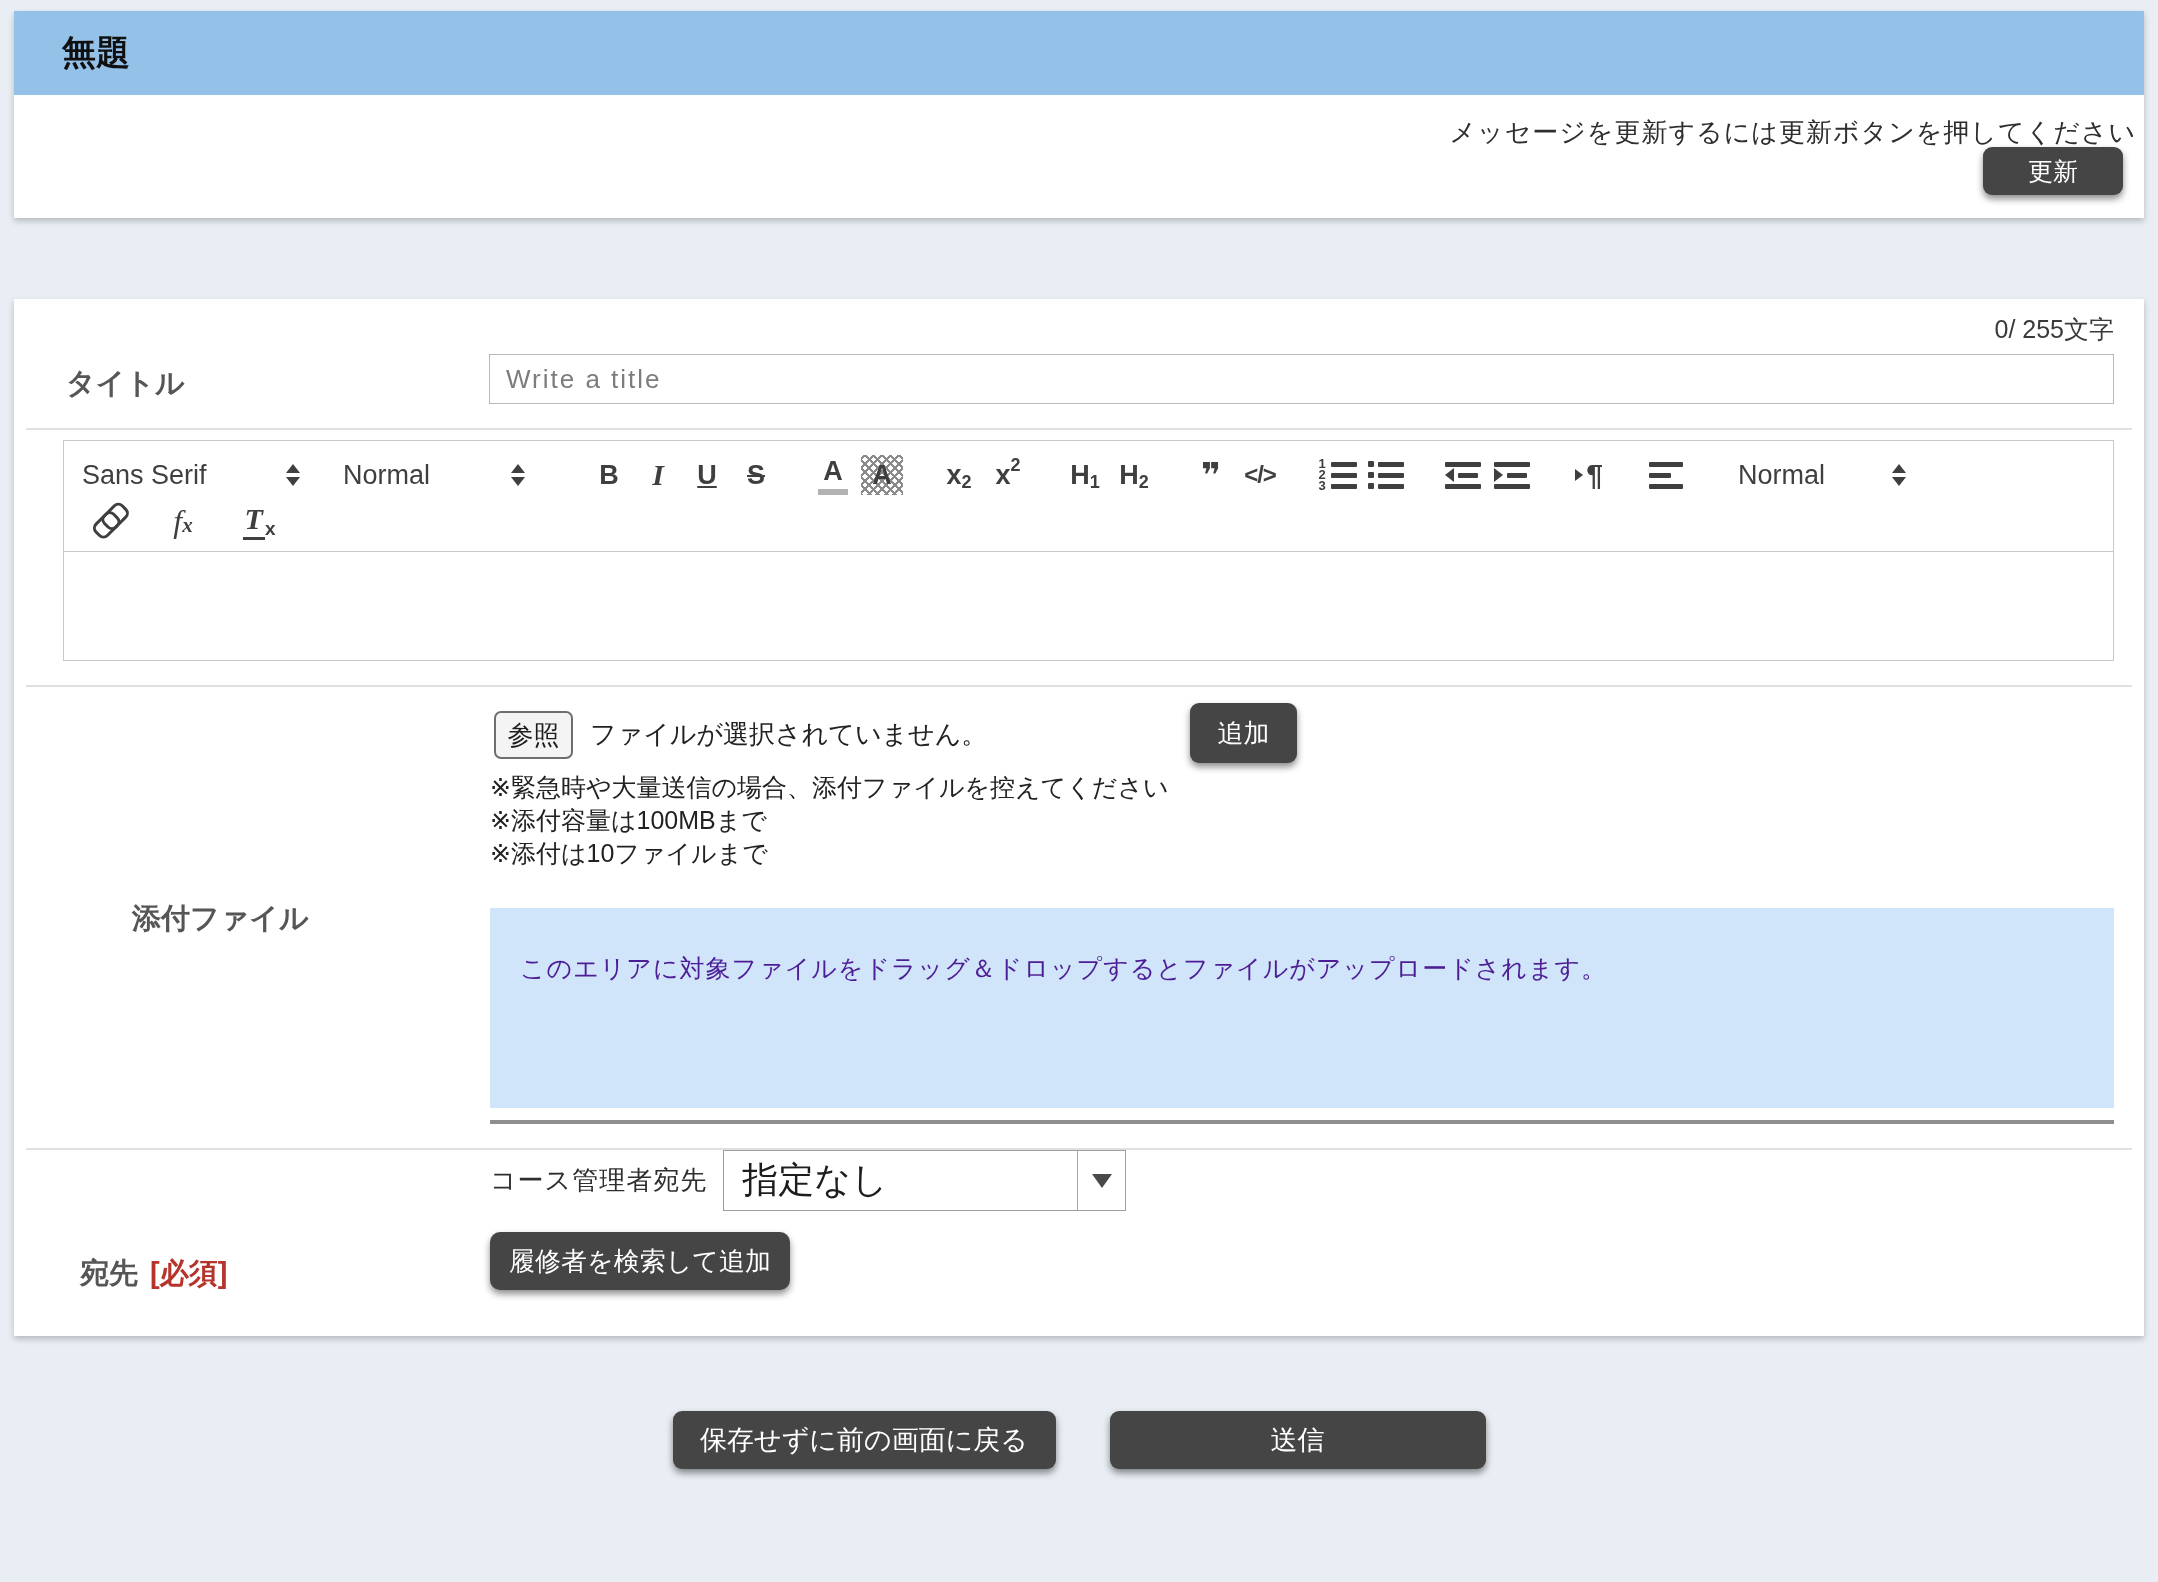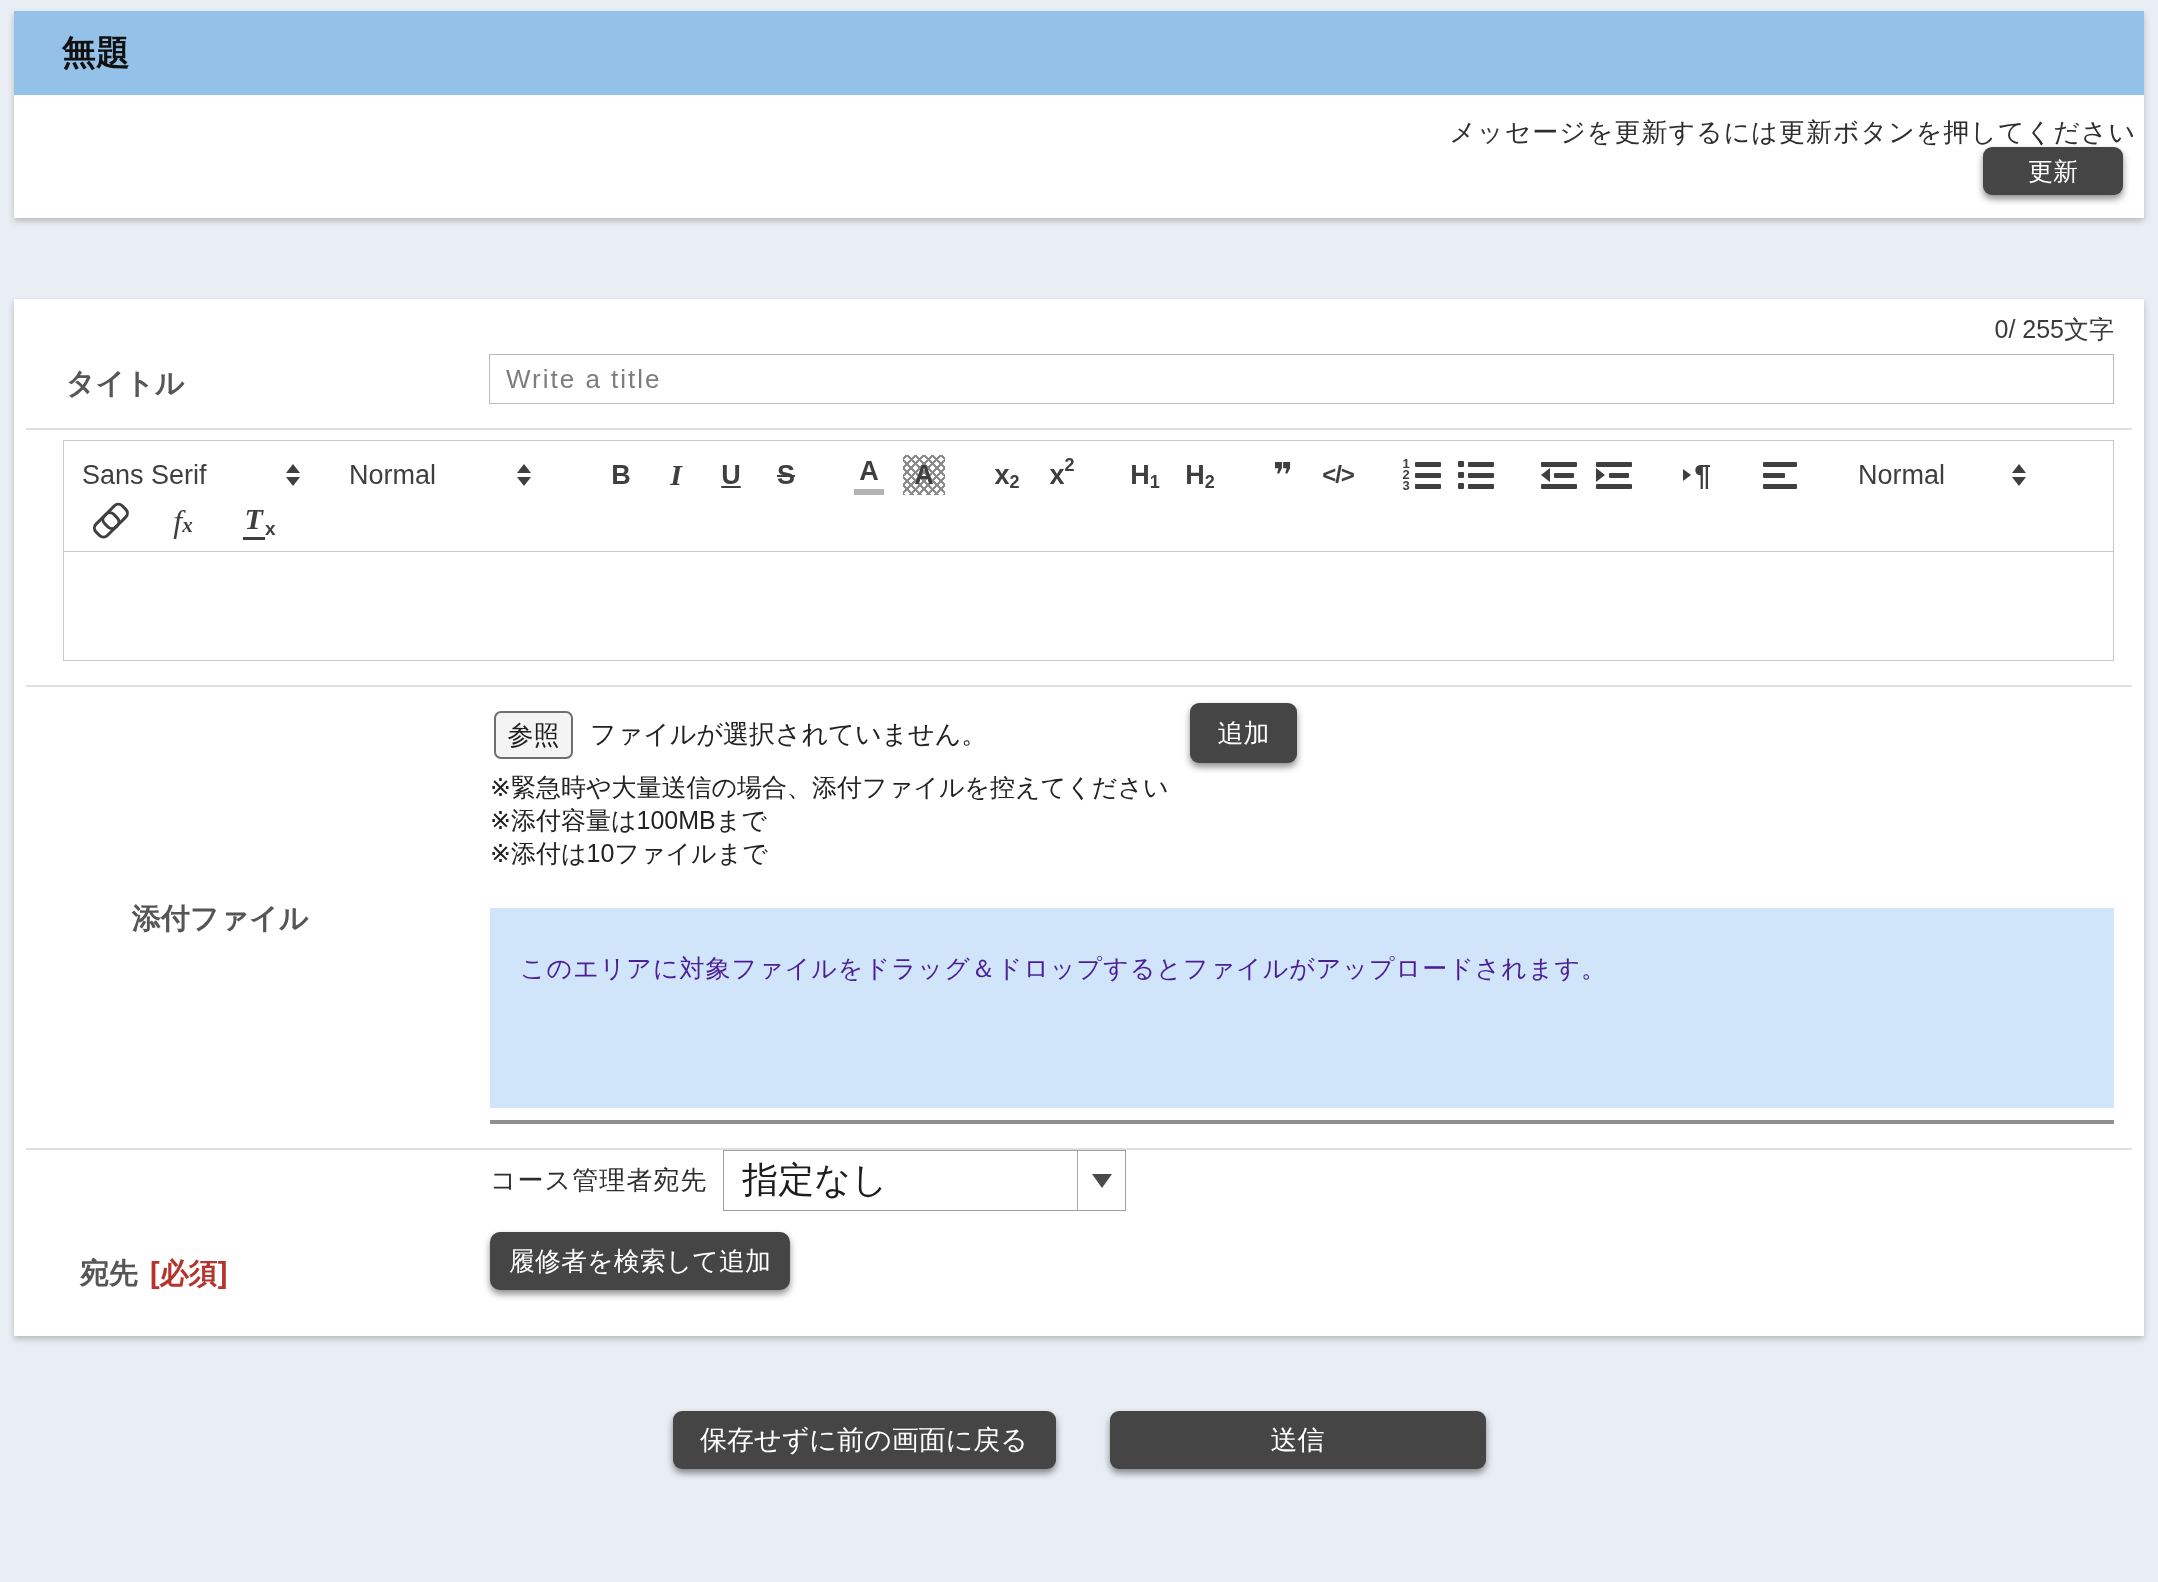--- a/index.html
+++ b/index.html
@@ -52,7 +52,7 @@
   
   .editor { margin:10px 30px 0 49px; border:1px solid #c8c8c8; background:#fff; }
   .ql-toolbar { padding:10px 18px 8px 18px; border-bottom:1px solid #c8c8c8; }
-  .tb-row { display:flex; align-items:center; height:48px; column-gap:13px; }
+  .tb-row { display:flex; align-items:center; height:48px; column-gap:7px; }
   .tb-row2 { height:44px; column-gap:34px; padding-left:4px; }
   .tb-item {
     display:inline-flex; align-items:center; justify-content:center;

